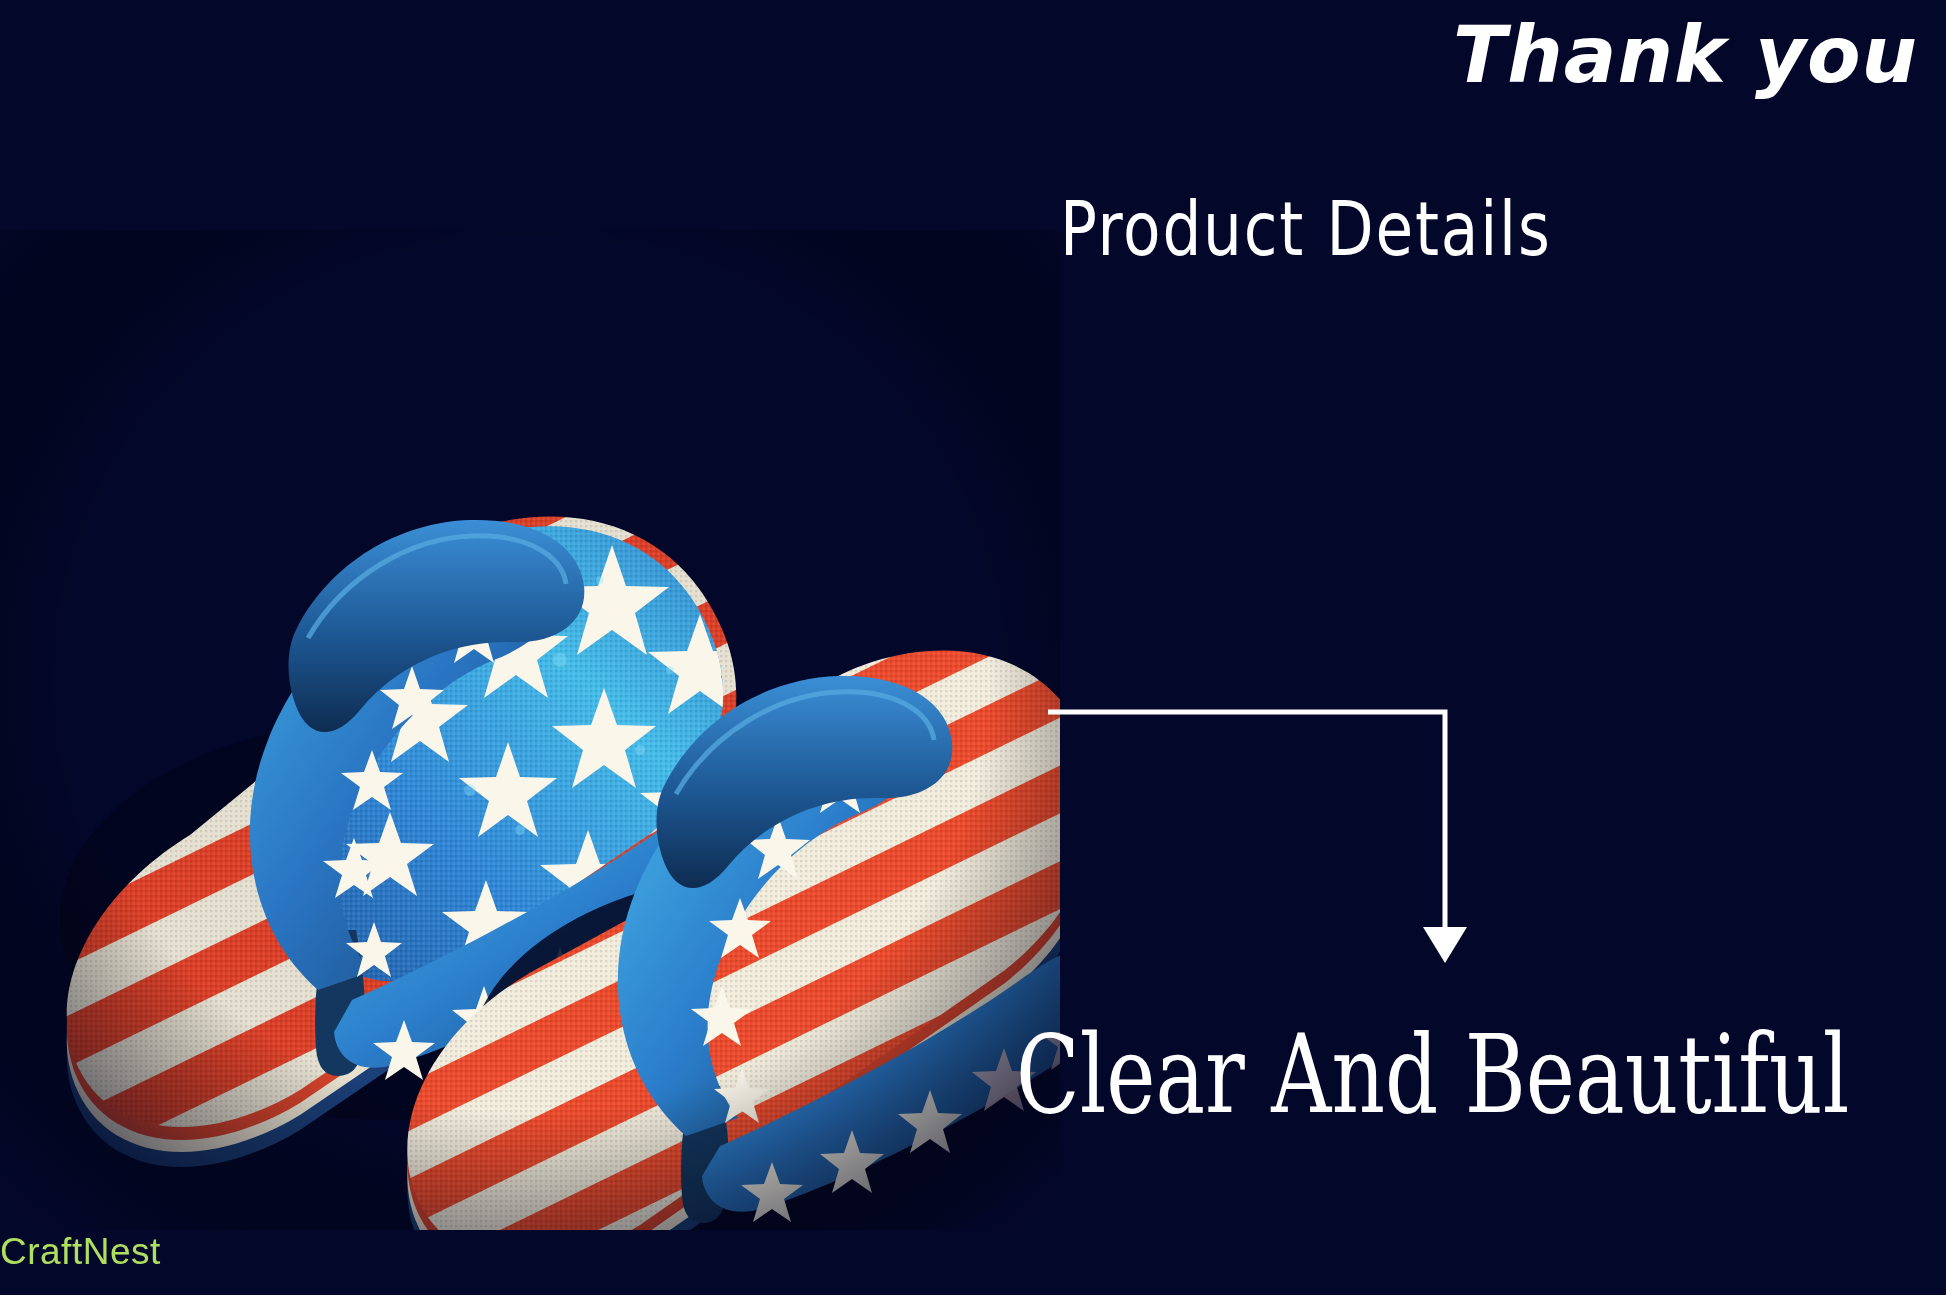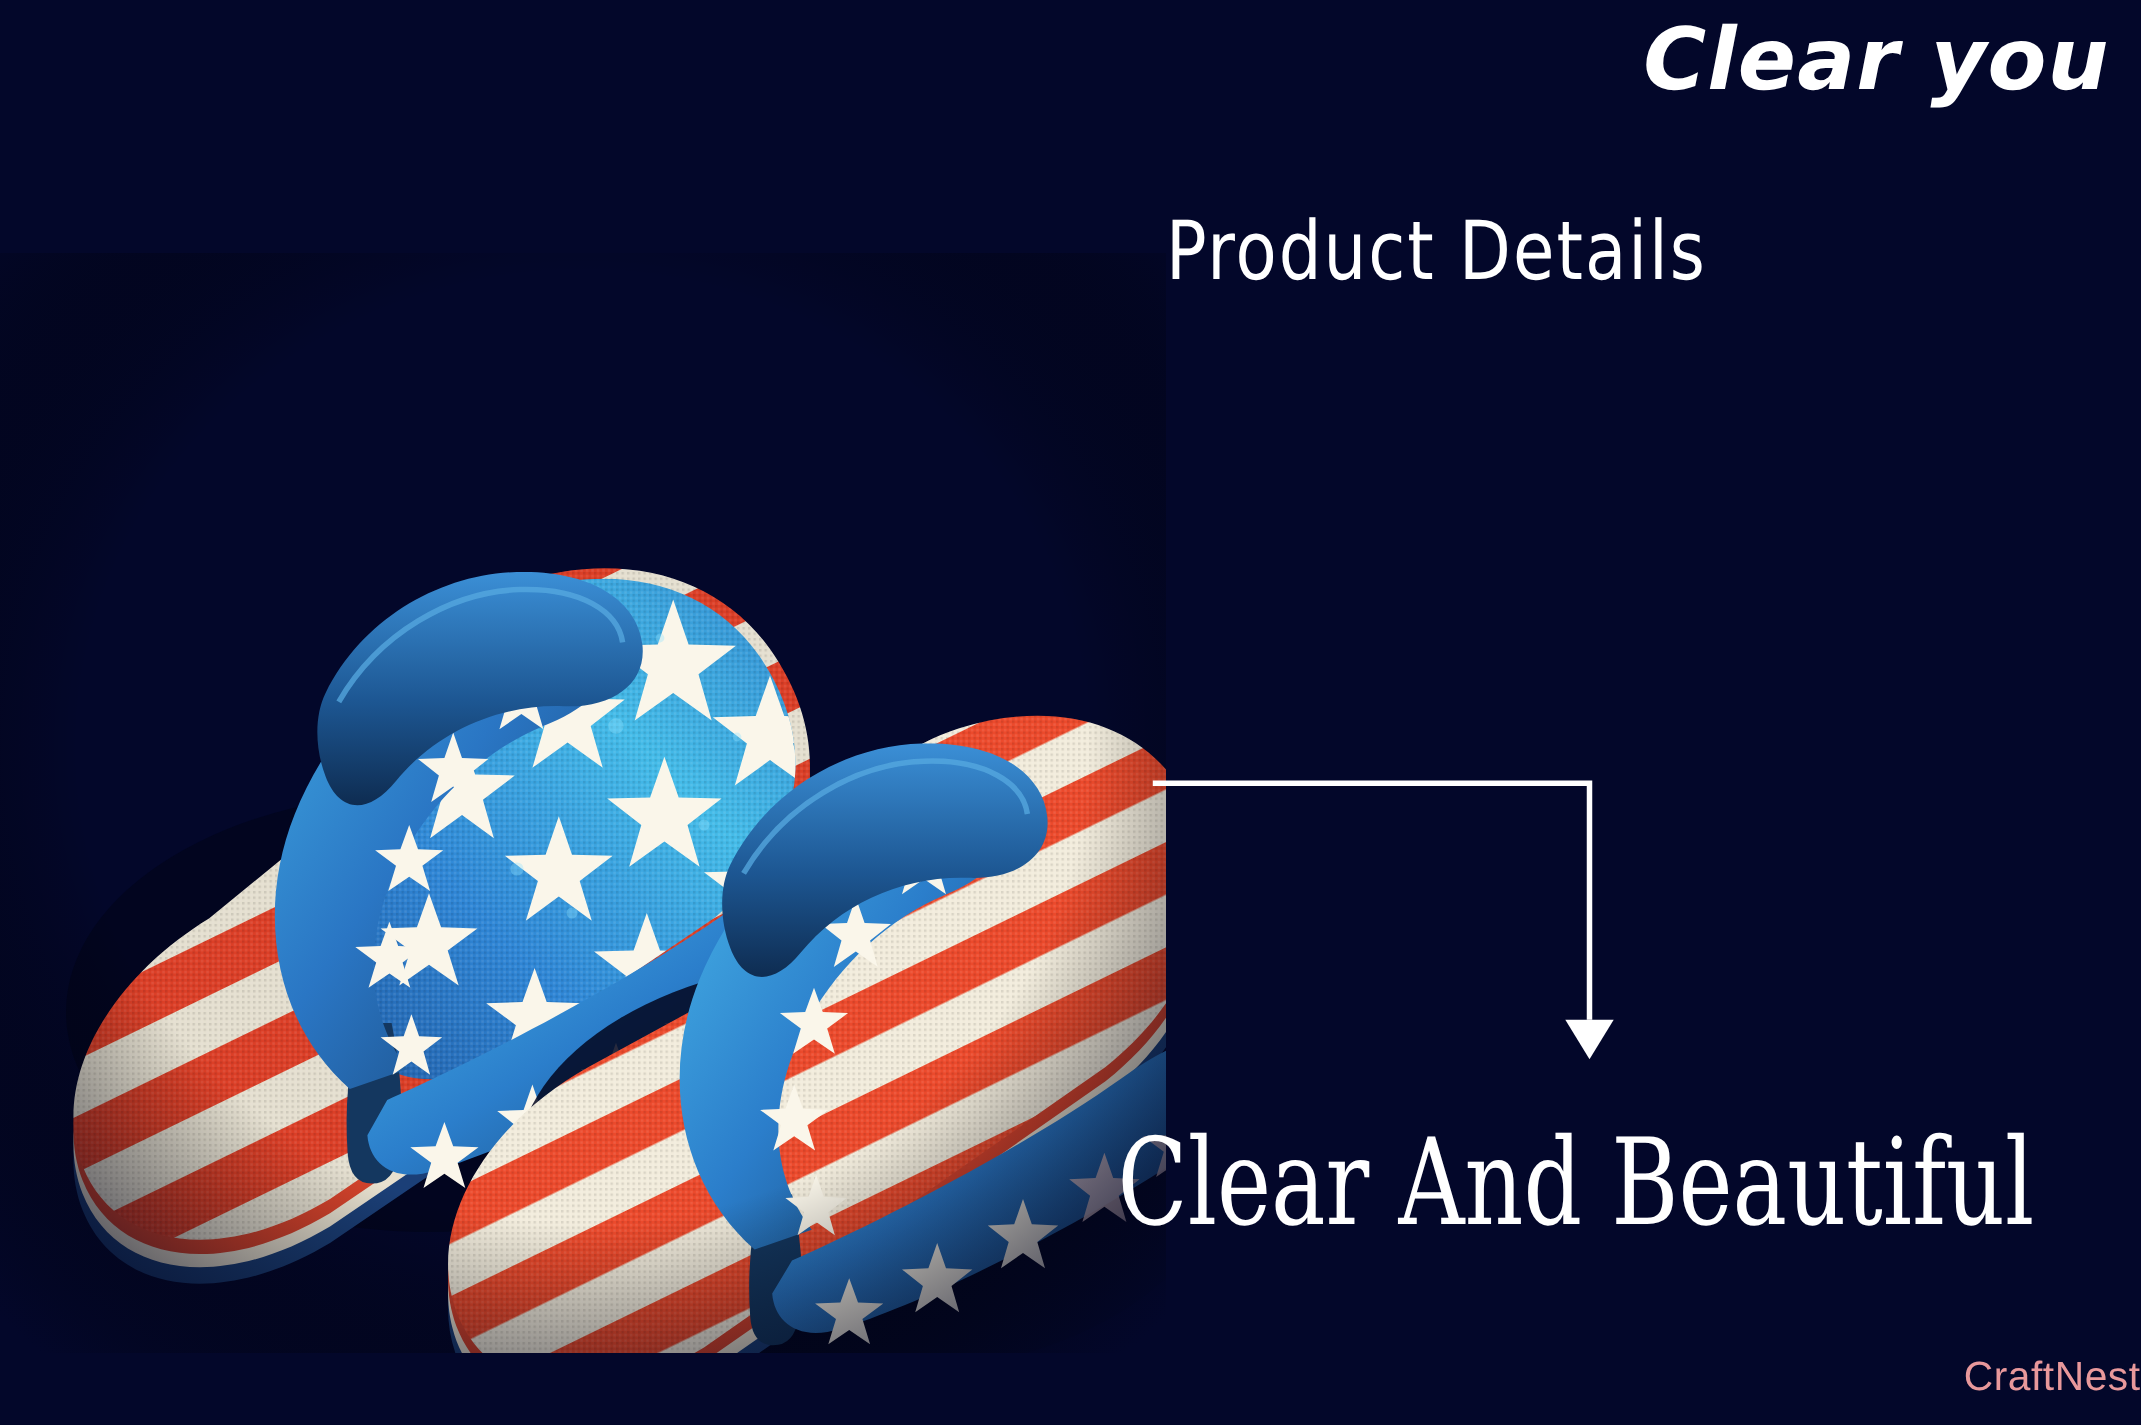--- a/index.html
+++ b/index.html
@@ -375,7 +375,7 @@
     <path d="M 393 232 L 437 232 L 415 268 Z" fill="#ffffff"></path>
   </svg>
 
-  <div class="thank-you">Clear you</div>
+  <div class="thank-you">Thank you</div>
 
   <div class="product-details">Product Details</div>
 

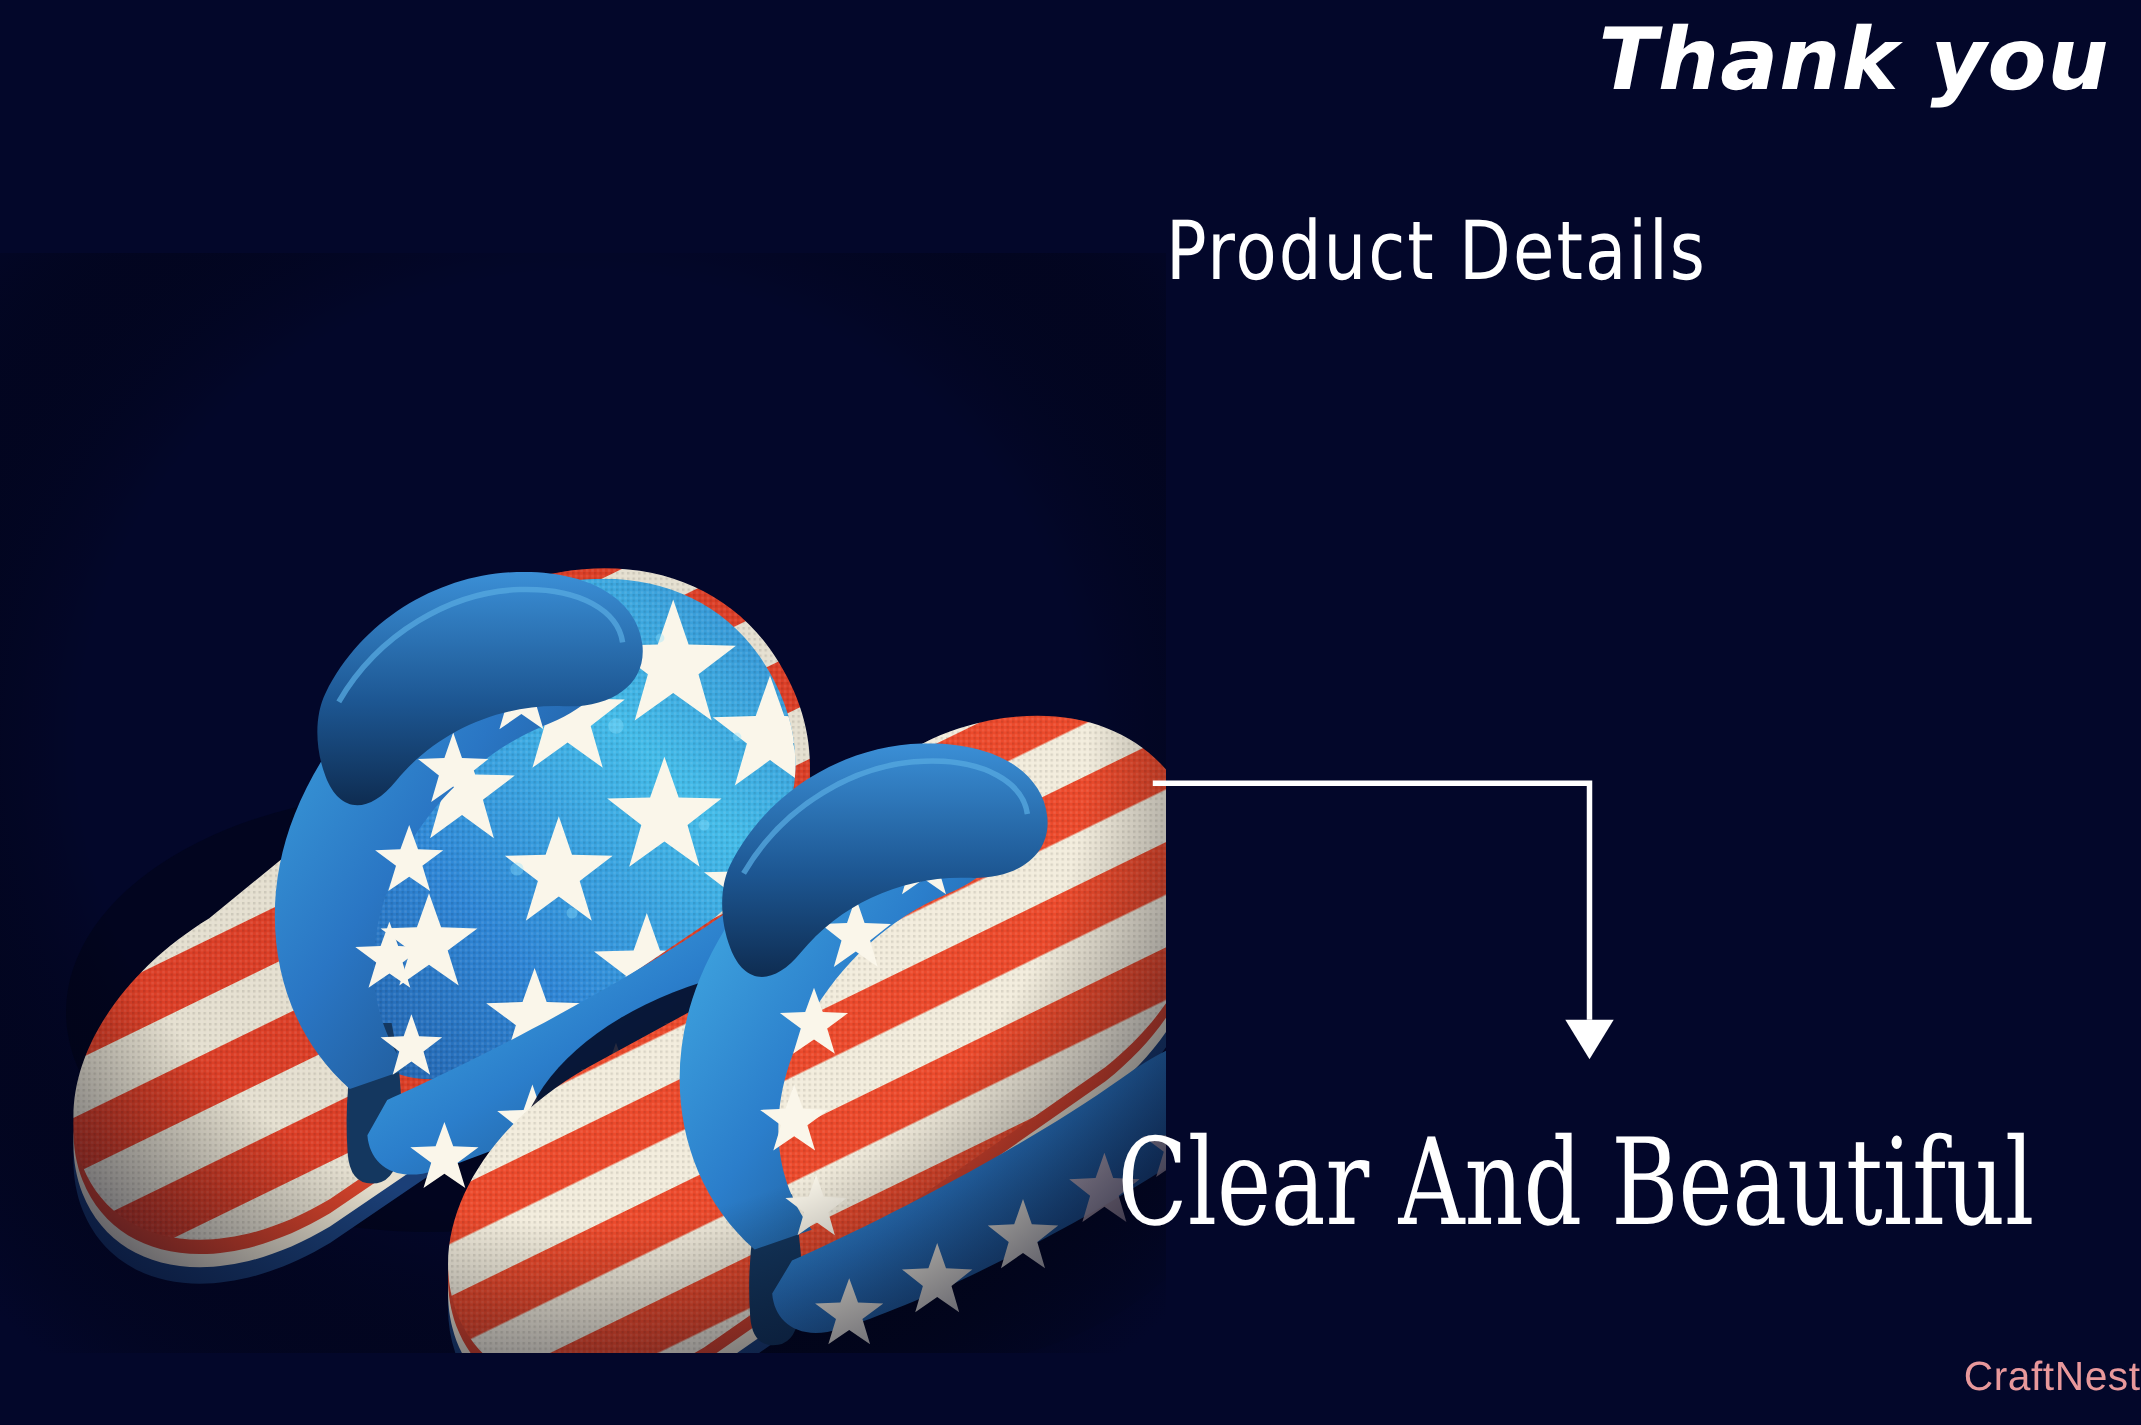--- a/index.html
+++ b/index.html
@@ -75,14 +75,13 @@
     left: 0;
     right: 0;
     bottom: 22px;
-    text-align: right;
-    color: #fca5a5;
+    text-align: left;
+    color: #bef264;
     font-family: "Liberation Sans", sans-serif;
     font-size: 37px;
     font-weight: 400;
     letter-spacing: 0.5px;
     opacity: 0.92;
-    padding-left: 39px;
   }
 
   

